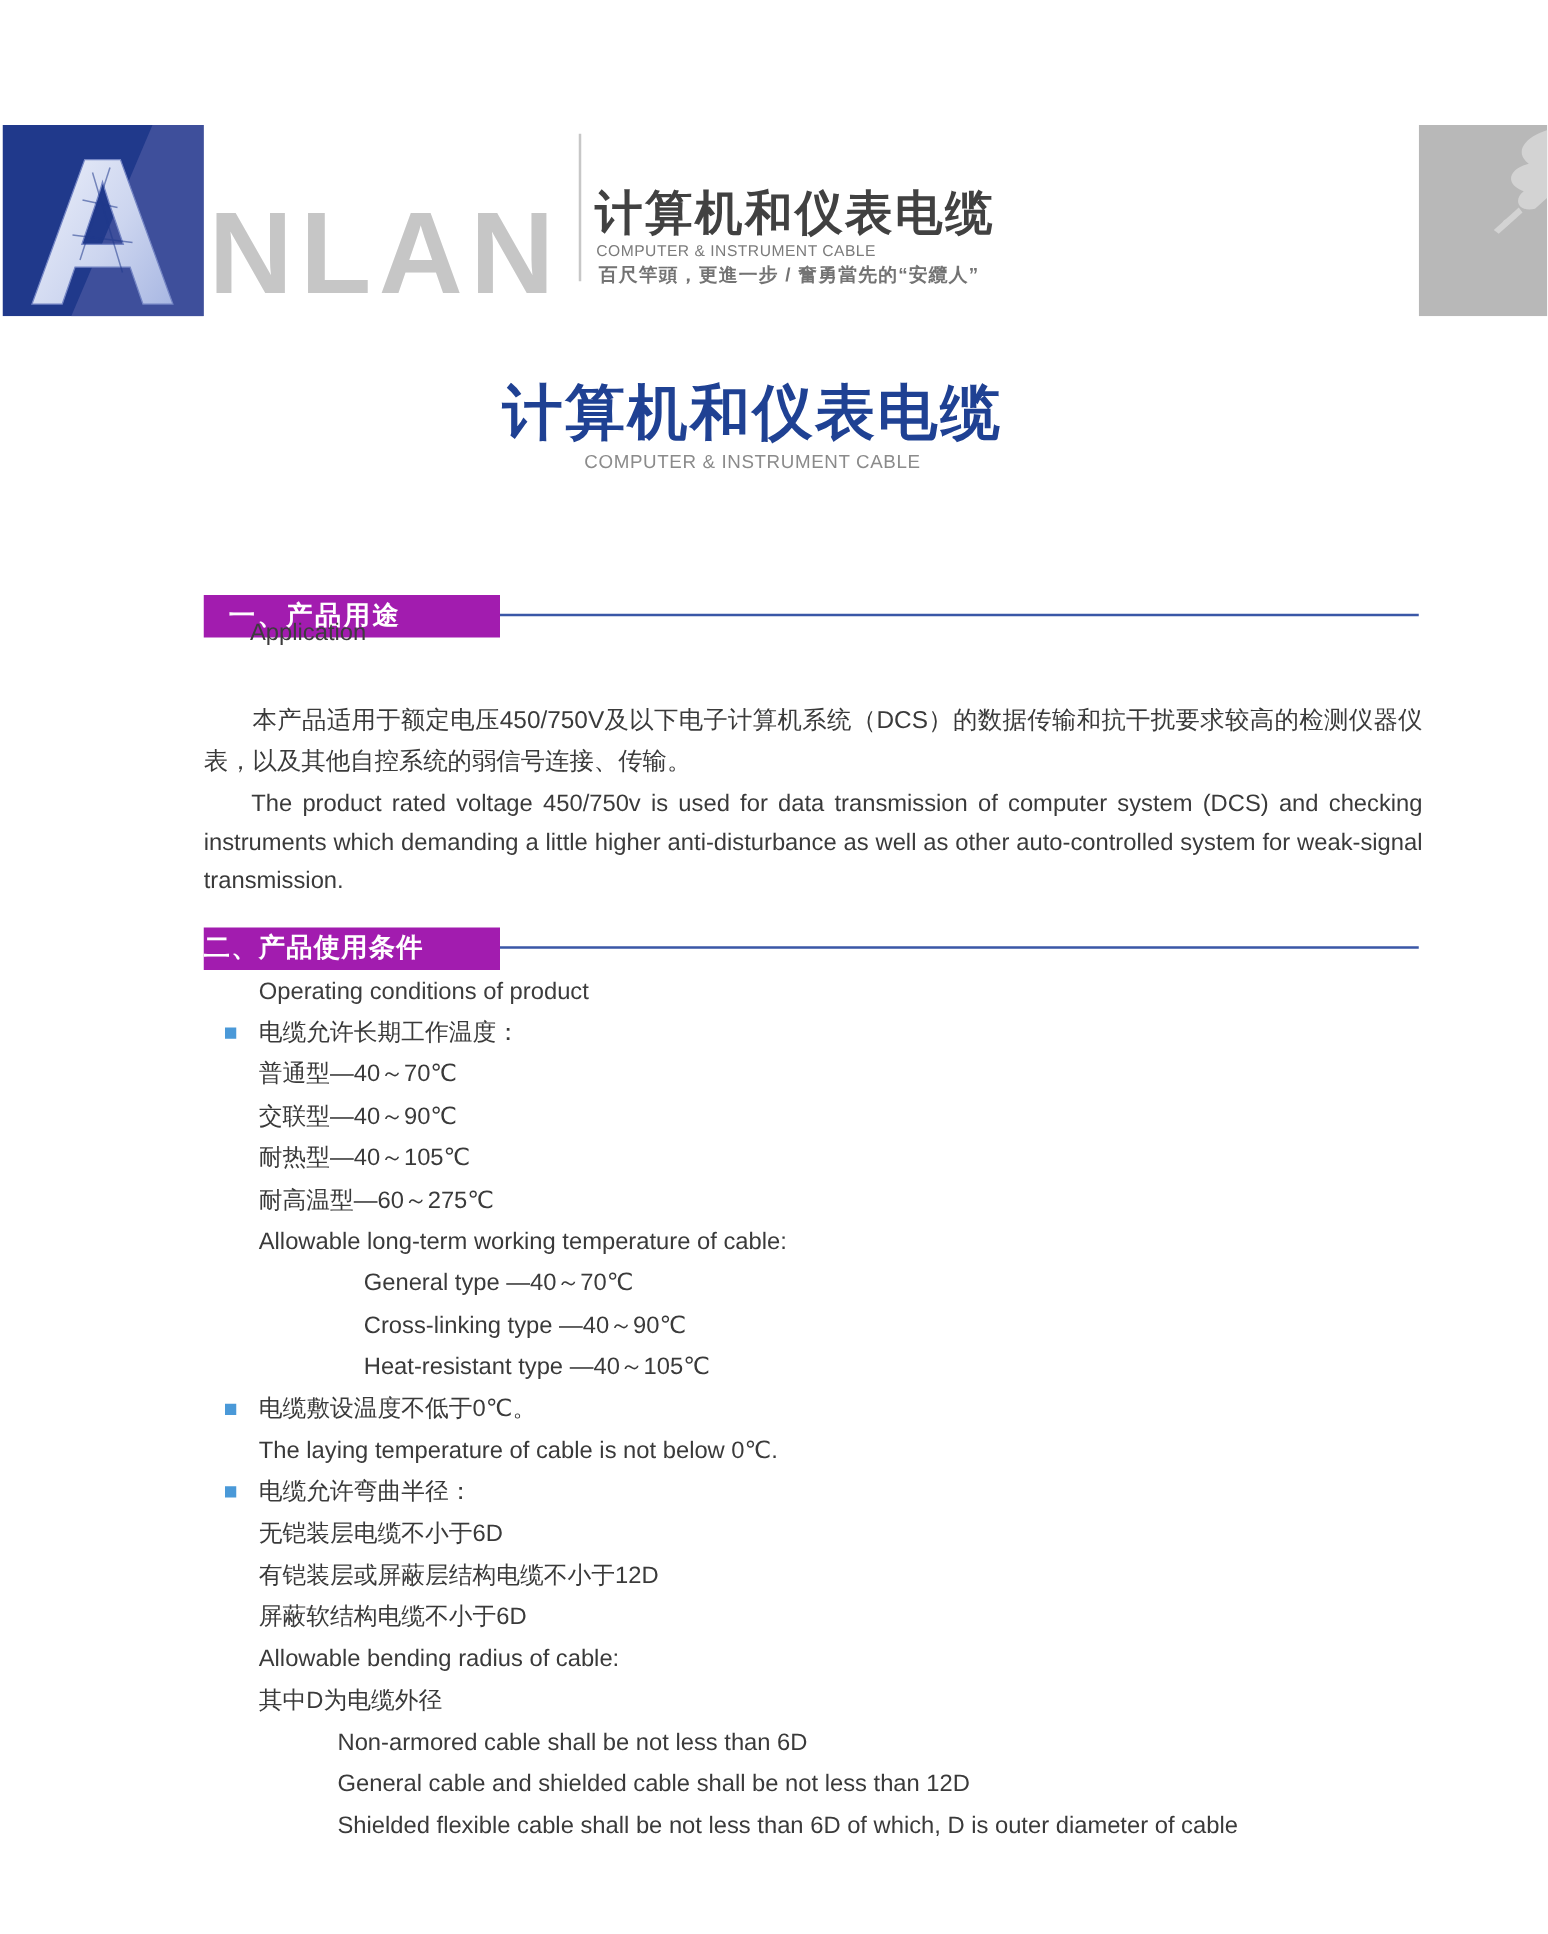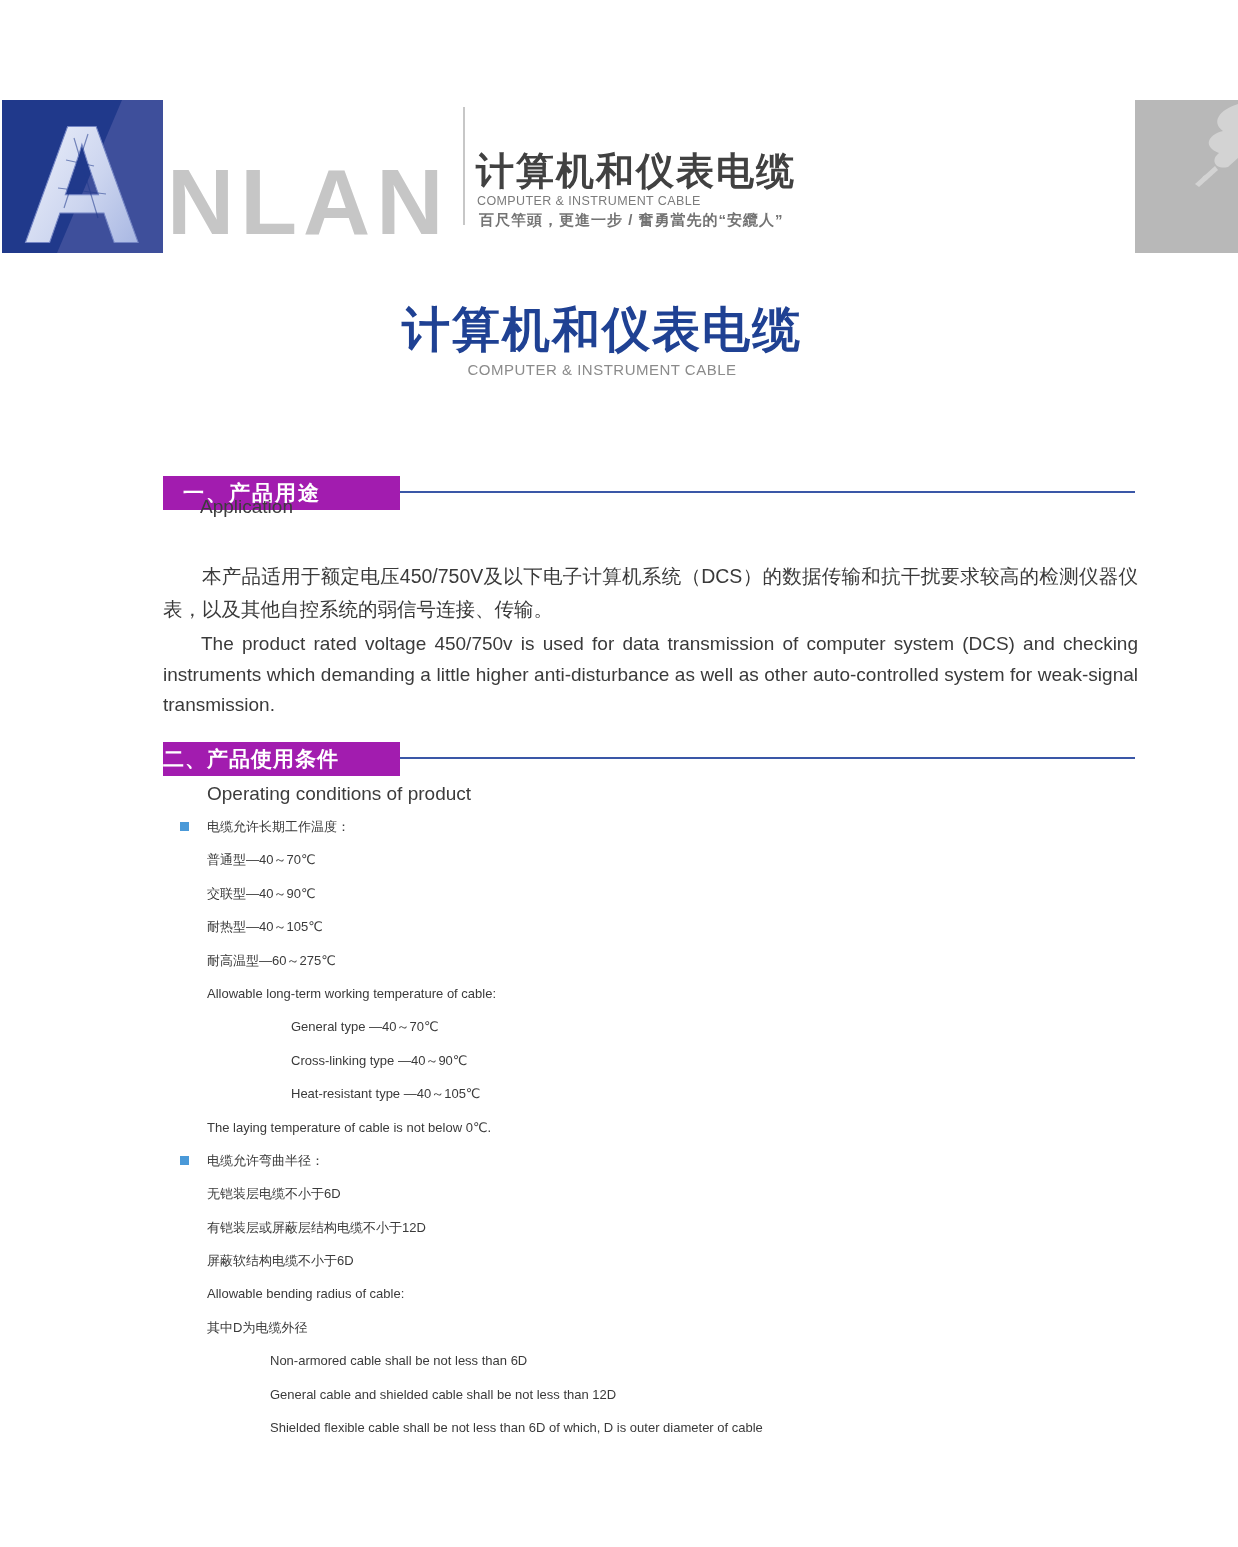--- a/index.html
+++ b/index.html
@@ -47,7 +47,7 @@
   .para-en{top:629px;font-size:19px;line-height:30.5px;text-indent:38px;}
 
   
-  .cond{left:163px;top:810px;width:990px;font-size:13px;}
+  .cond{left:163px;top:810px;width:990px;font-size:19px;}
   .row{position:relative;height:33.4px;line-height:33.4px;white-space:nowrap;}
   .row.ind-a{padding-left:44px;}
   .row.ind-b{padding-left:128px;}

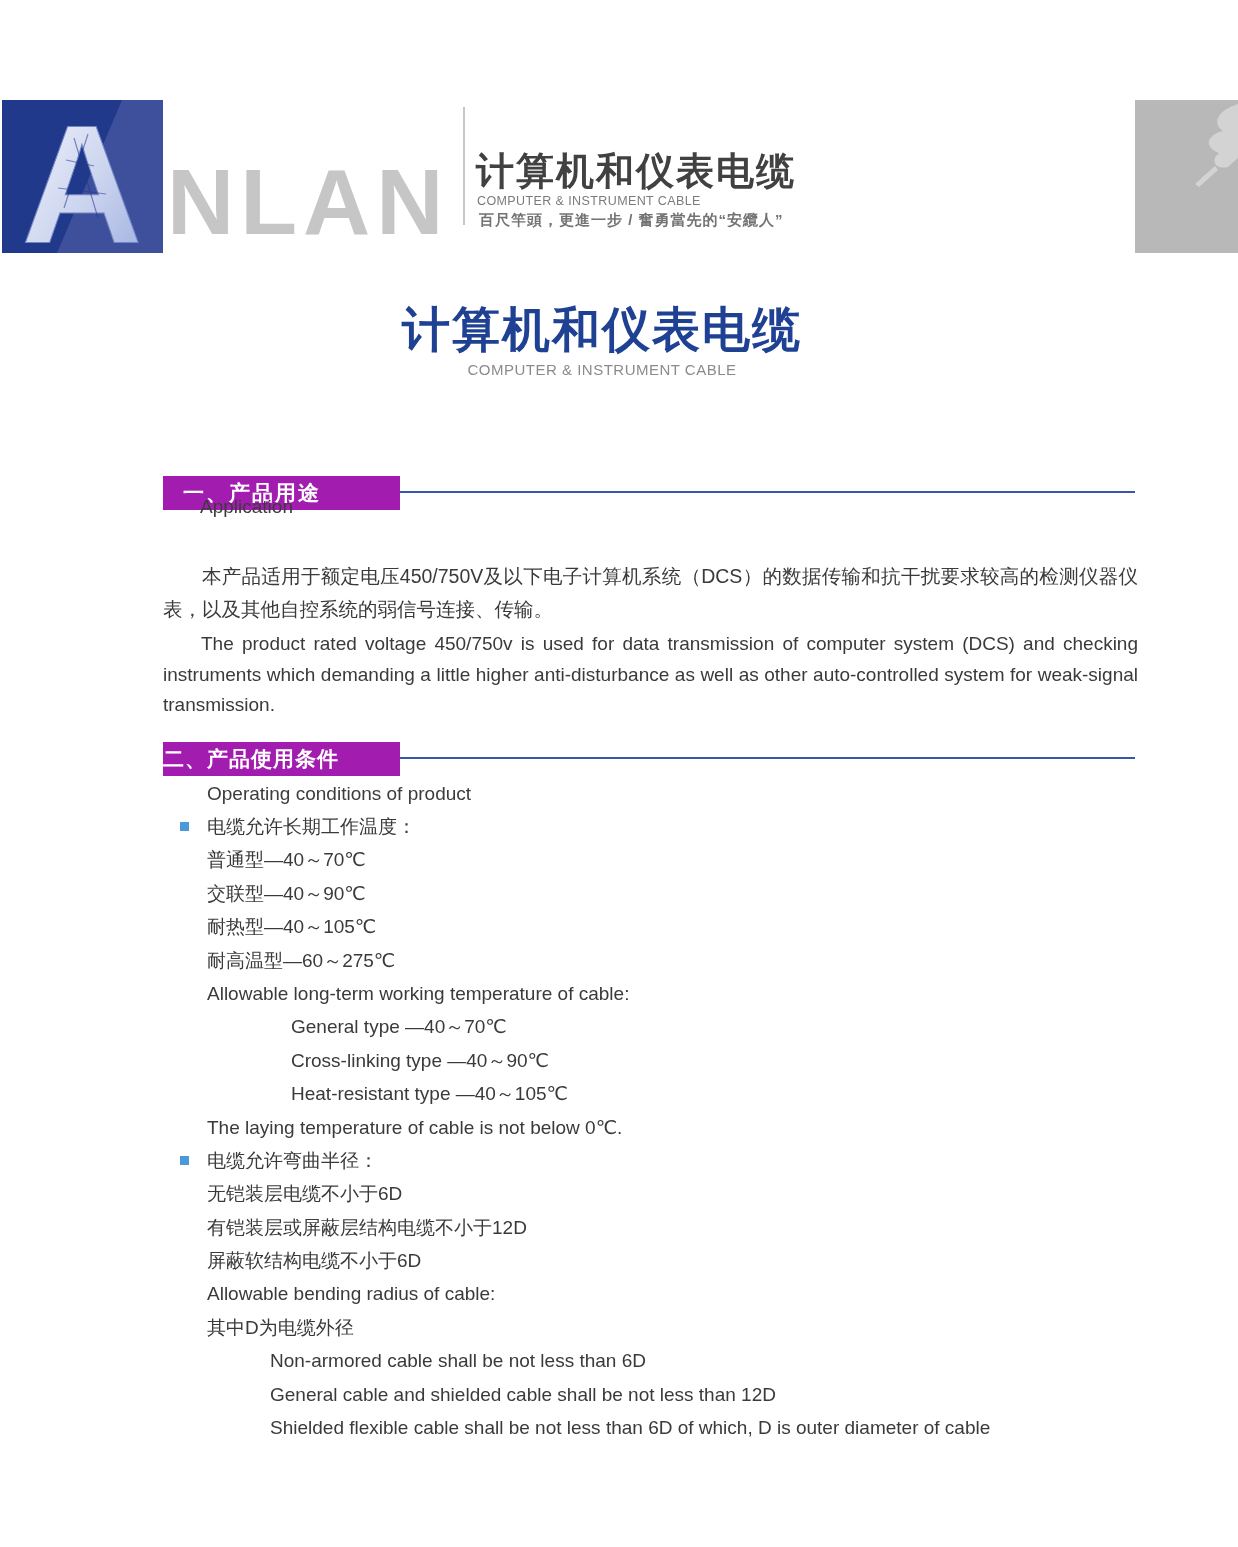--- a/index.html
+++ b/index.html
@@ -119,6 +119,7 @@
     <div class="row ind-b"><span>General type —40～70℃</span></div>
     <div class="row ind-b"><span>Cross-linking type —40～90℃</span></div>
     <div class="row ind-b"><span>Heat-resistant type —40～105℃</span></div>
+    <div class="row ind-a"><span class="bullet"></span><span>电缆敷设温度不低于0℃。</span></div>
     <div class="row ind-a"><span>The laying temperature of cable is not below 0℃.</span></div>
     <div class="row ind-a"><span class="bullet"></span><span>电缆允许弯曲半径：</span></div>
     <div class="row ind-a"><span>无铠装层电缆不小于6D</span></div>

